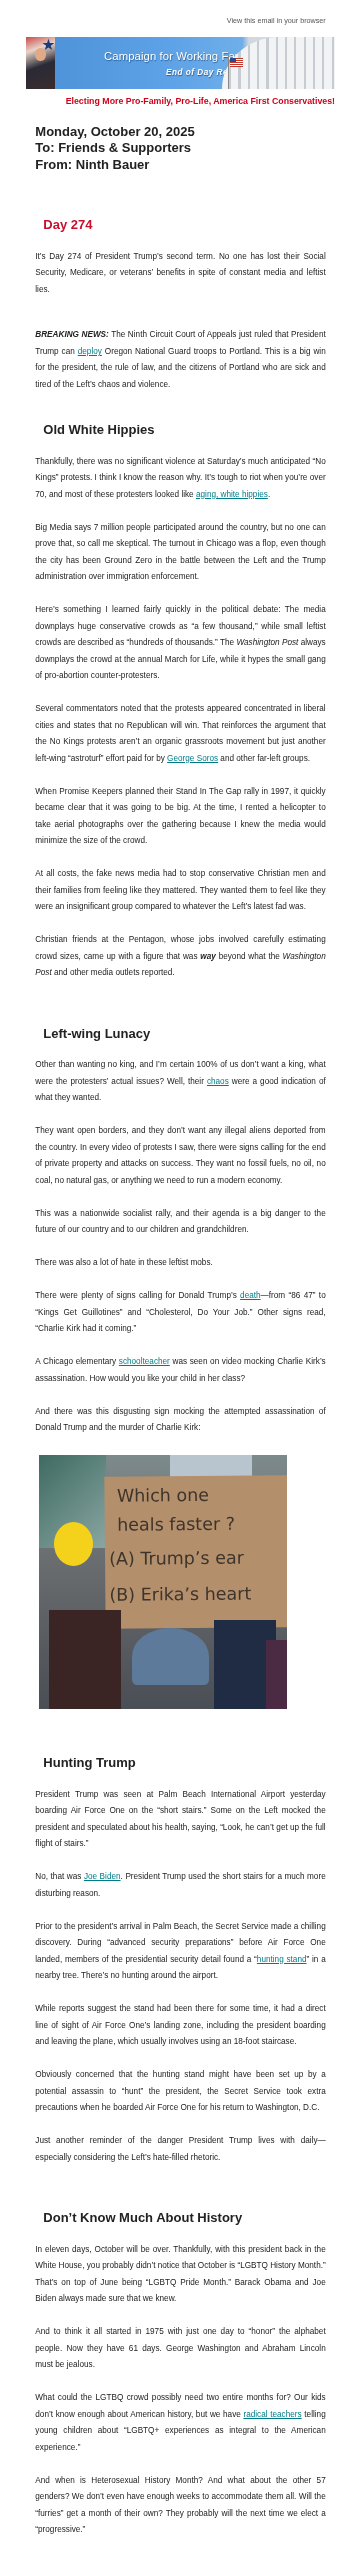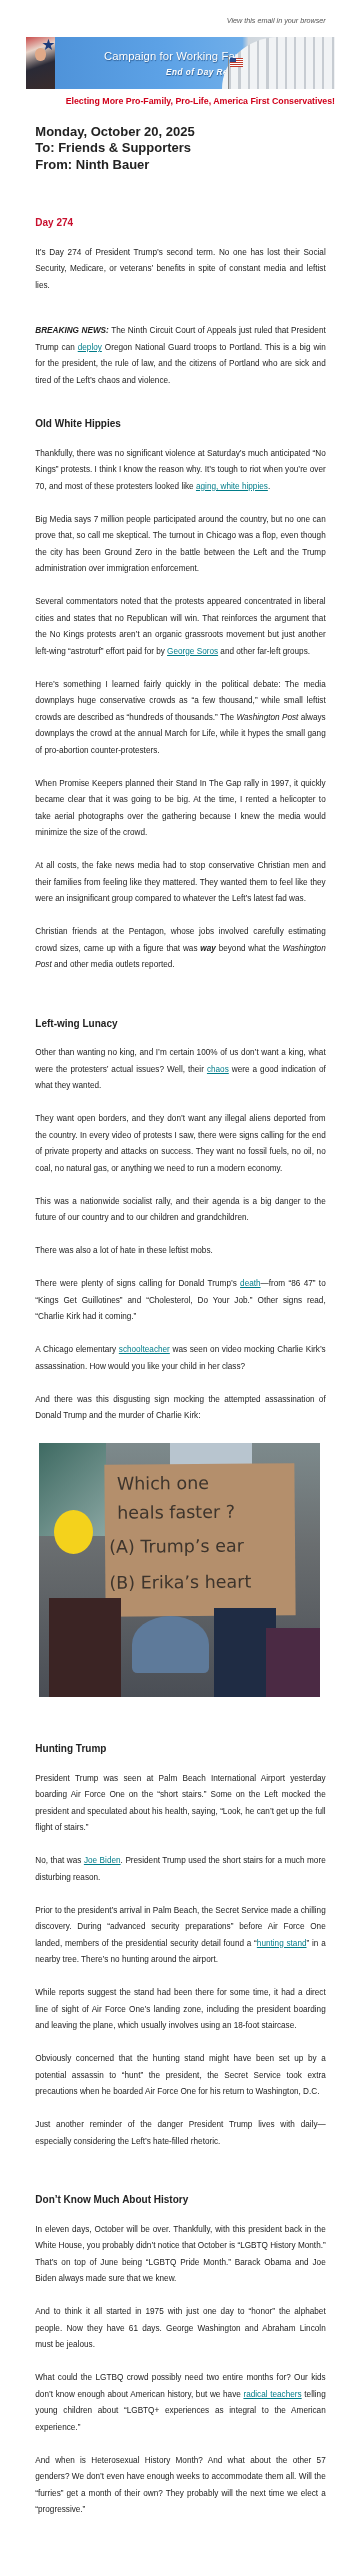--- a/index.html
+++ b/index.html
@@ -5,7 +5,7 @@
   html, body { margin:0; padding:0; background:#ffffff; }
   body { width:361px; font-family:"Liberation Sans", sans-serif; color:#222; }
   .wrap { width:309px; margin:0 auto; }
-  .browser-link { text-align:right; padding:15.5px 9.3px 0 0; font-size:7.2px; color:#555; height:14.4px;font-style:italic; }
+  .browser-link { text-align:right; padding:15.5px 9.3px 0 0; font-size:7.2px; color:#555; height:14.4px; }
   .browser-link a { color:#555; text-decoration:none; }
   .banner { margin:7.2px 0 0 0; width:309px; height:52px; position:relative; overflow:hidden;
     background:linear-gradient(90deg,#4b8fd6 0%,#5da2e6 45%,#6faee9 70%,#cfd6dd 72%,#e9ecef 100%); }

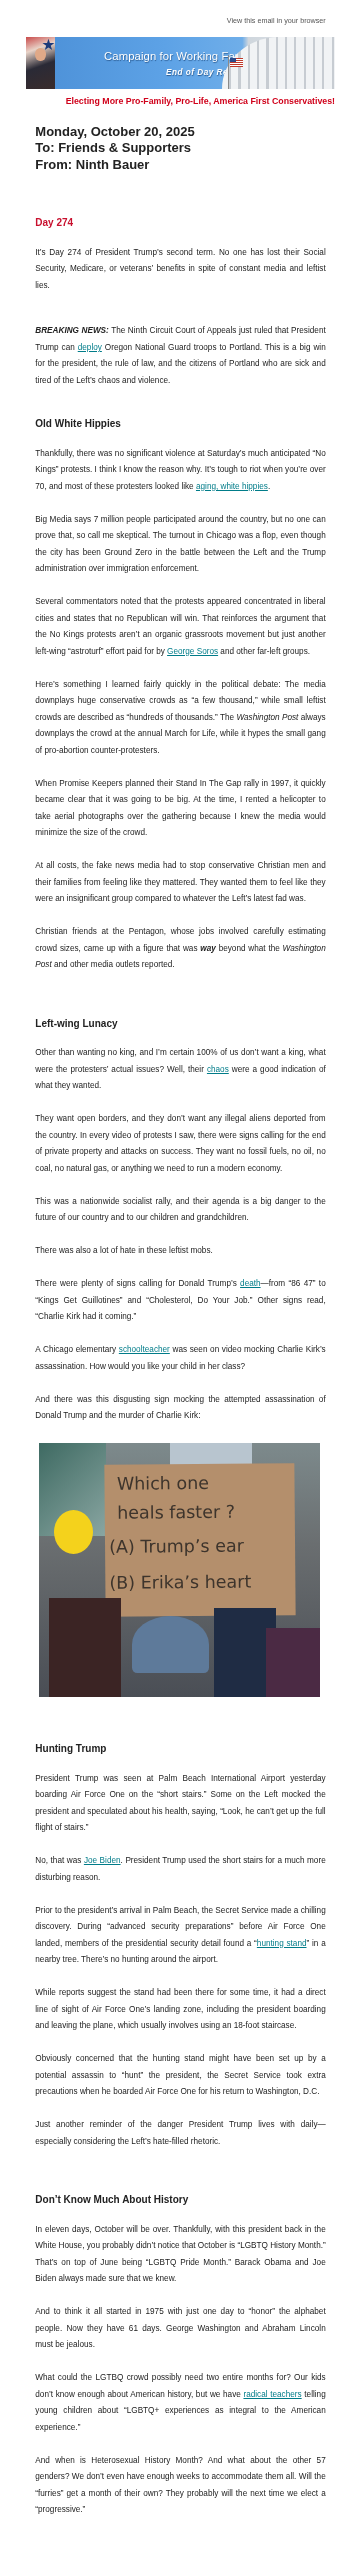--- a/index.html
+++ b/index.html
@@ -24,7 +24,7 @@
   .tagline { text-align:right; color:#d0021b; font-weight:bold; font-size:8.8px; margin:7.2px 0 0 0; }
   .content { padding:0 9.3px; }
   .meta { margin-top:17.5px; font-weight:bold; font-size:13px; line-height:16.5px; color:#222; }
-  h2 { font-size:10px; margin:0; font-weight:bold; color:#222; }
+  h2 { font-size:13px; margin:8px; font-weight:bold; color:#222; }
   h2.red { color:#c8102e; }
   .section { margin-top:29px; }
   .section.first { margin-top:44px; }

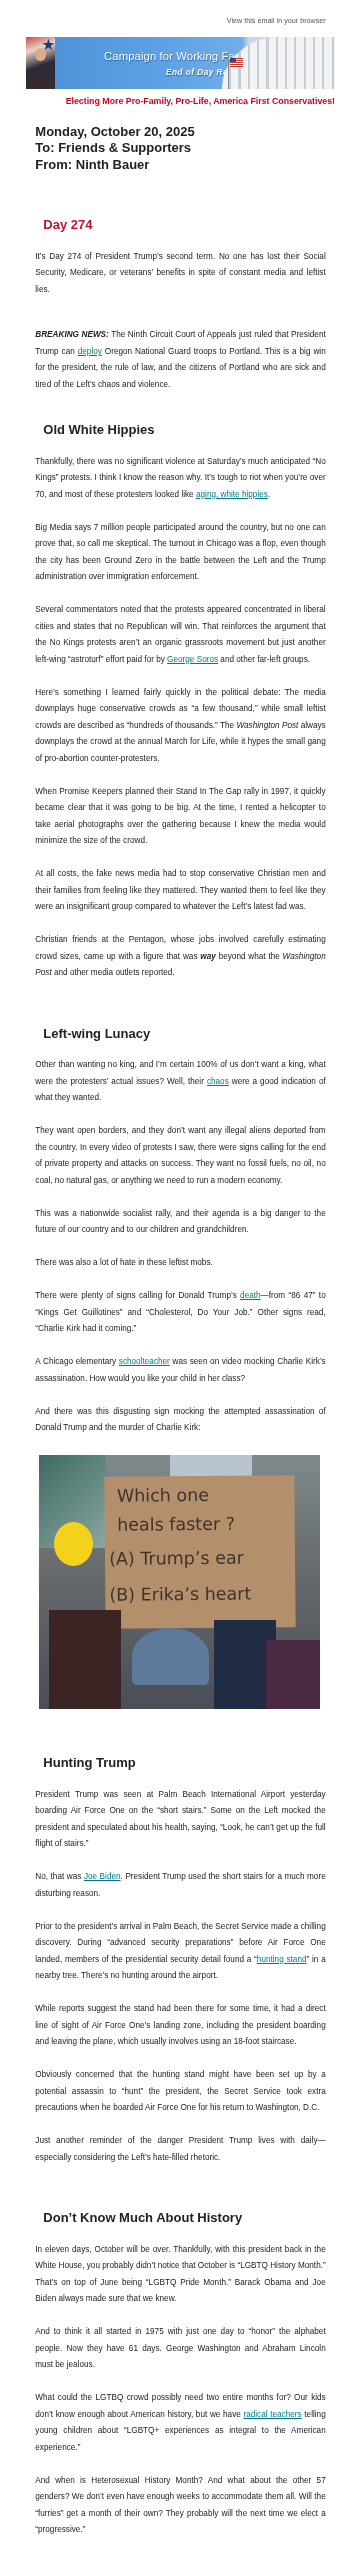--- a/index.html
+++ b/index.html
@@ -84,8 +84,8 @@
       <h2>Old White Hippies</h2>
       <p><span>Thankfully, there was no significant violence at Saturday’s much anticipated “No Kings” protests. I think I know the reason why. It’s tough to riot when you’re over 70, and most of these protesters looked like </span><a class="lnk" href="#">aging, white hippies</a><span>.</span></p>
       <p>Big Media says 7 million people participated around the country, but no one can prove that, so call me skeptical. The turnout in Chicago was a flop, even though the city has been Ground Zero in the battle between the Left and the Trump administration over immigration enforcement.</p>
+      <p><span>Here’s something I learned fairly quickly in the political debate: The media downplays huge conservative crowds as “a few thousand,” while small leftist crowds are described as “hundreds of thousands.” The </span><i>Washington Post</i><span> always downplays the crowd at the annual March for Life, while it hypes the small gang of pro-abortion counter-protesters.</span></p>
       <p><span>Several commentators noted that the protests appeared concentrated in liberal cities and states that no Republican will win. That reinforces the argument that the No Kings protests aren’t an organic grassroots movement but just another left-wing “astroturf” effort paid for by </span><a class="lnk" href="#">George Soros</a><span> and other far-left groups.</span></p>
-      <p><span>Here’s something I learned fairly quickly in the political debate: The media downplays huge conservative crowds as “a few thousand,” while small leftist crowds are described as “hundreds of thousands.” The </span><i>Washington Post</i><span> always downplays the crowd at the annual March for Life, while it hypes the small gang of pro-abortion counter-protesters.</span></p>
       <p>When Promise Keepers planned their Stand In The Gap rally in 1997, it quickly became clear that it was going to be big. At the time, I rented a helicopter to take aerial photographs over the gathering because I knew the media would minimize the size of the crowd.</p>
       <p>At all costs, the fake news media had to stop conservative Christian men and their families from feeling like they mattered. They wanted them to feel like they were an insignificant group compared to whatever the Left’s latest fad was.</p>
       <p><span>Christian friends at the Pentagon, whose jobs involved carefully estimating crowd sizes, came up with a figure that was </span><b><i>way</i></b><span> beyond what the </span><i>Washington Post</i><span> and other media outlets reported.</span></p>

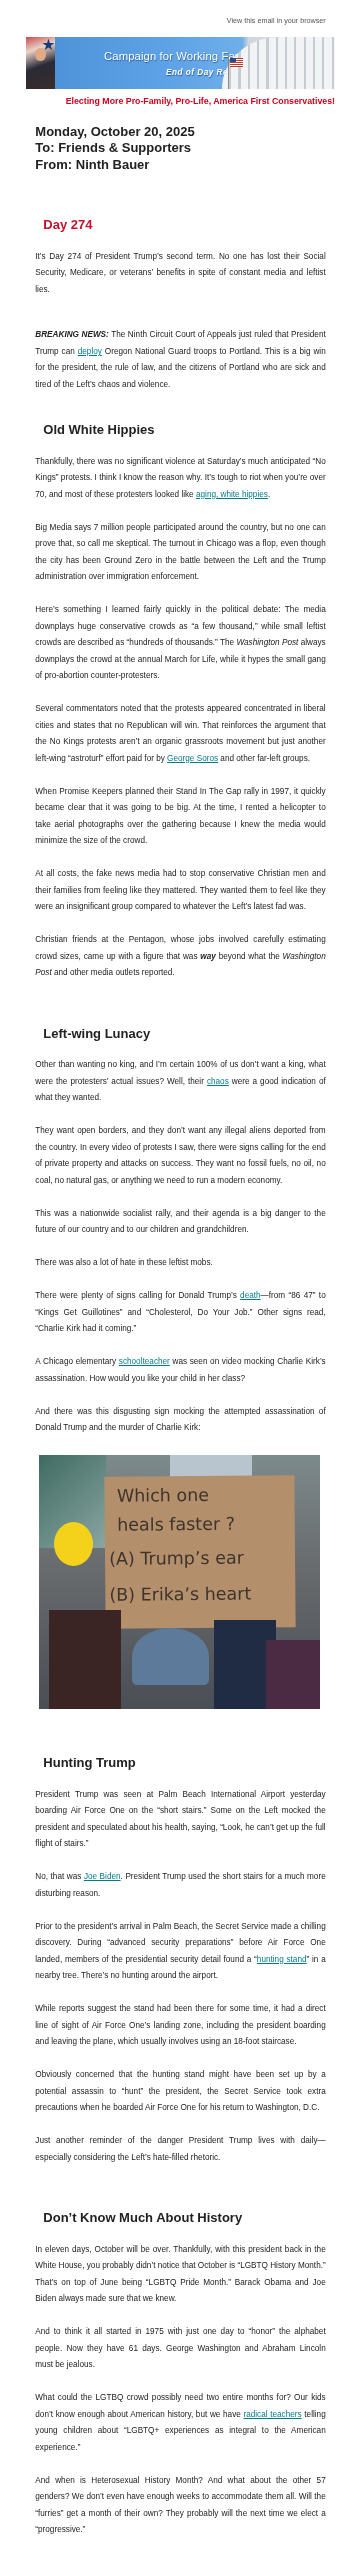--- a/index.html
+++ b/index.html
@@ -31,7 +31,7 @@
   p { font-size:8.2px; line-height:16.5px; text-align:justify; margin:16.5px 0 0 0; color:#222; }
   h2 + p { margin-top:16.5px; }
   a.lnk { color:#007c89; text-decoration:underline; }
-  .photo-block { margin:18.5px 0 0 3.6px; width:281px; height:254px; position:relative; overflow:hidden;
+  .photo-block { margin:18.5px 0 0 3.6px; width:248px; height:254px; position:relative; overflow:hidden;
     background:linear-gradient(180deg,#7d8a8c 0%,#6a6e70 40%,#4a4e55 100%); }
   .photo-block .bldg { position:absolute; left:0; top:0; width:67px; height:93px; background:linear-gradient(135deg,#3e6a62,#8aa6a2); }
   .photo-block .sky { position:absolute; left:131px; top:0; width:82px; height:31px; background:#b8c5cf; }

